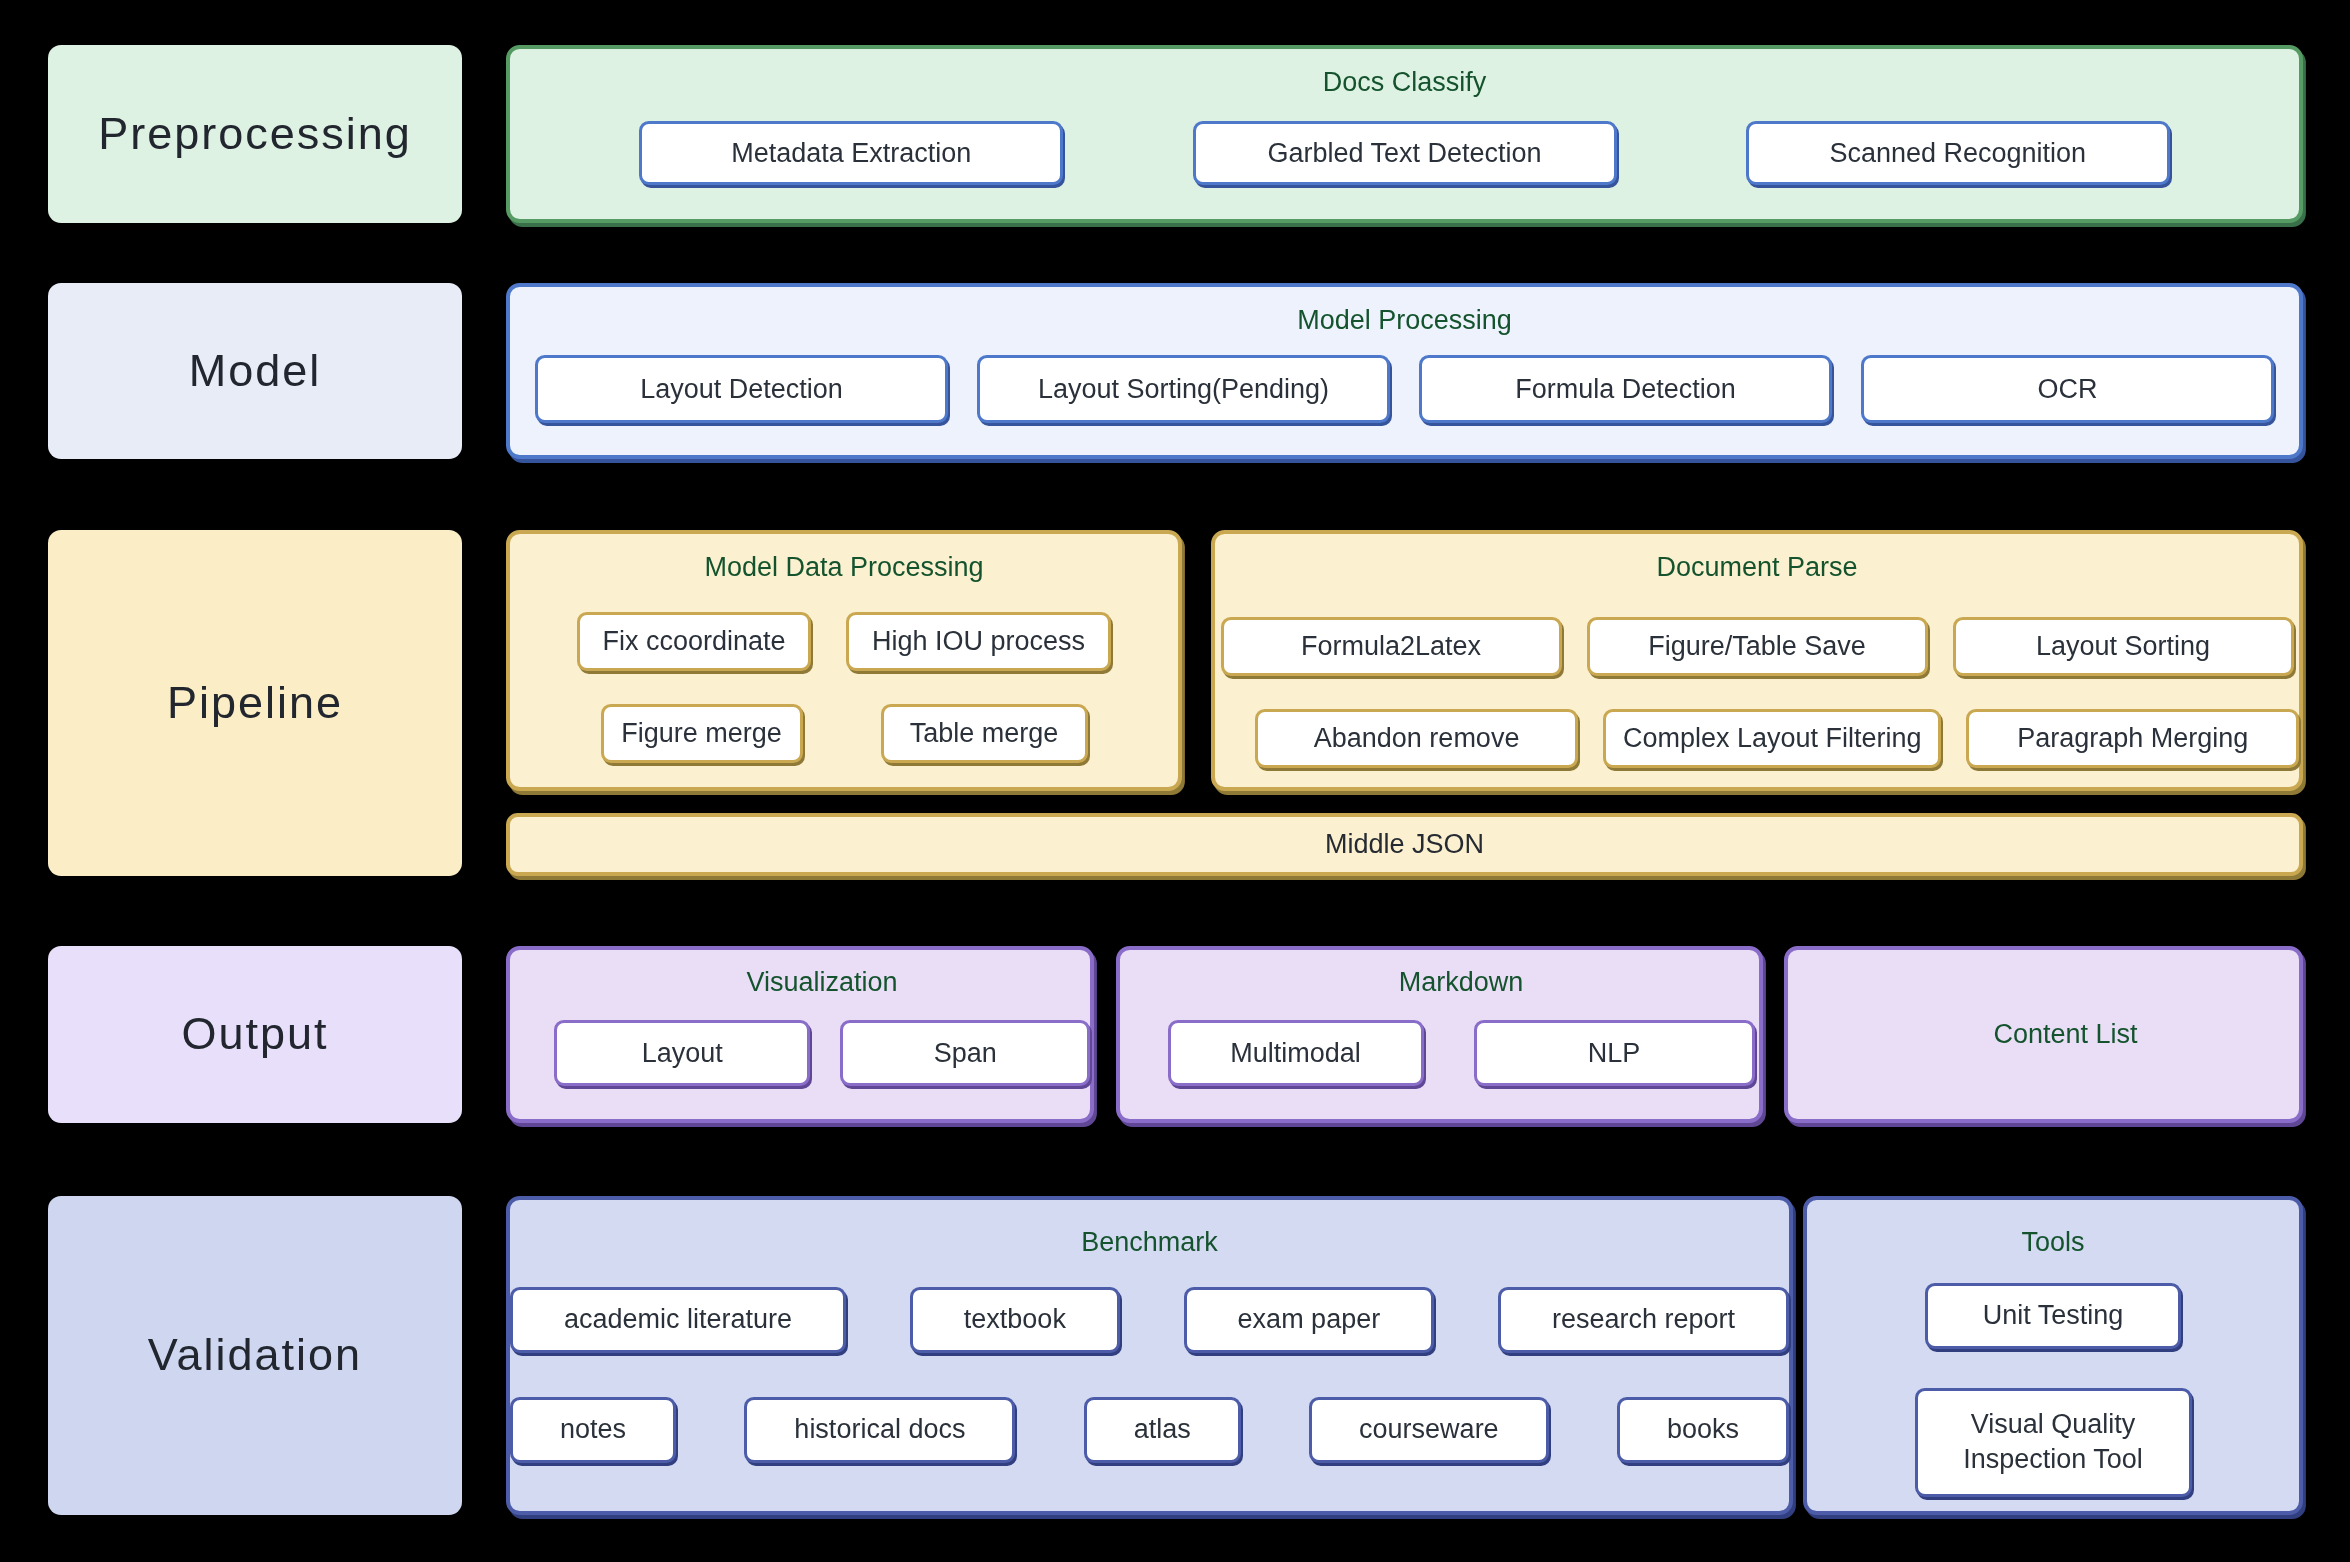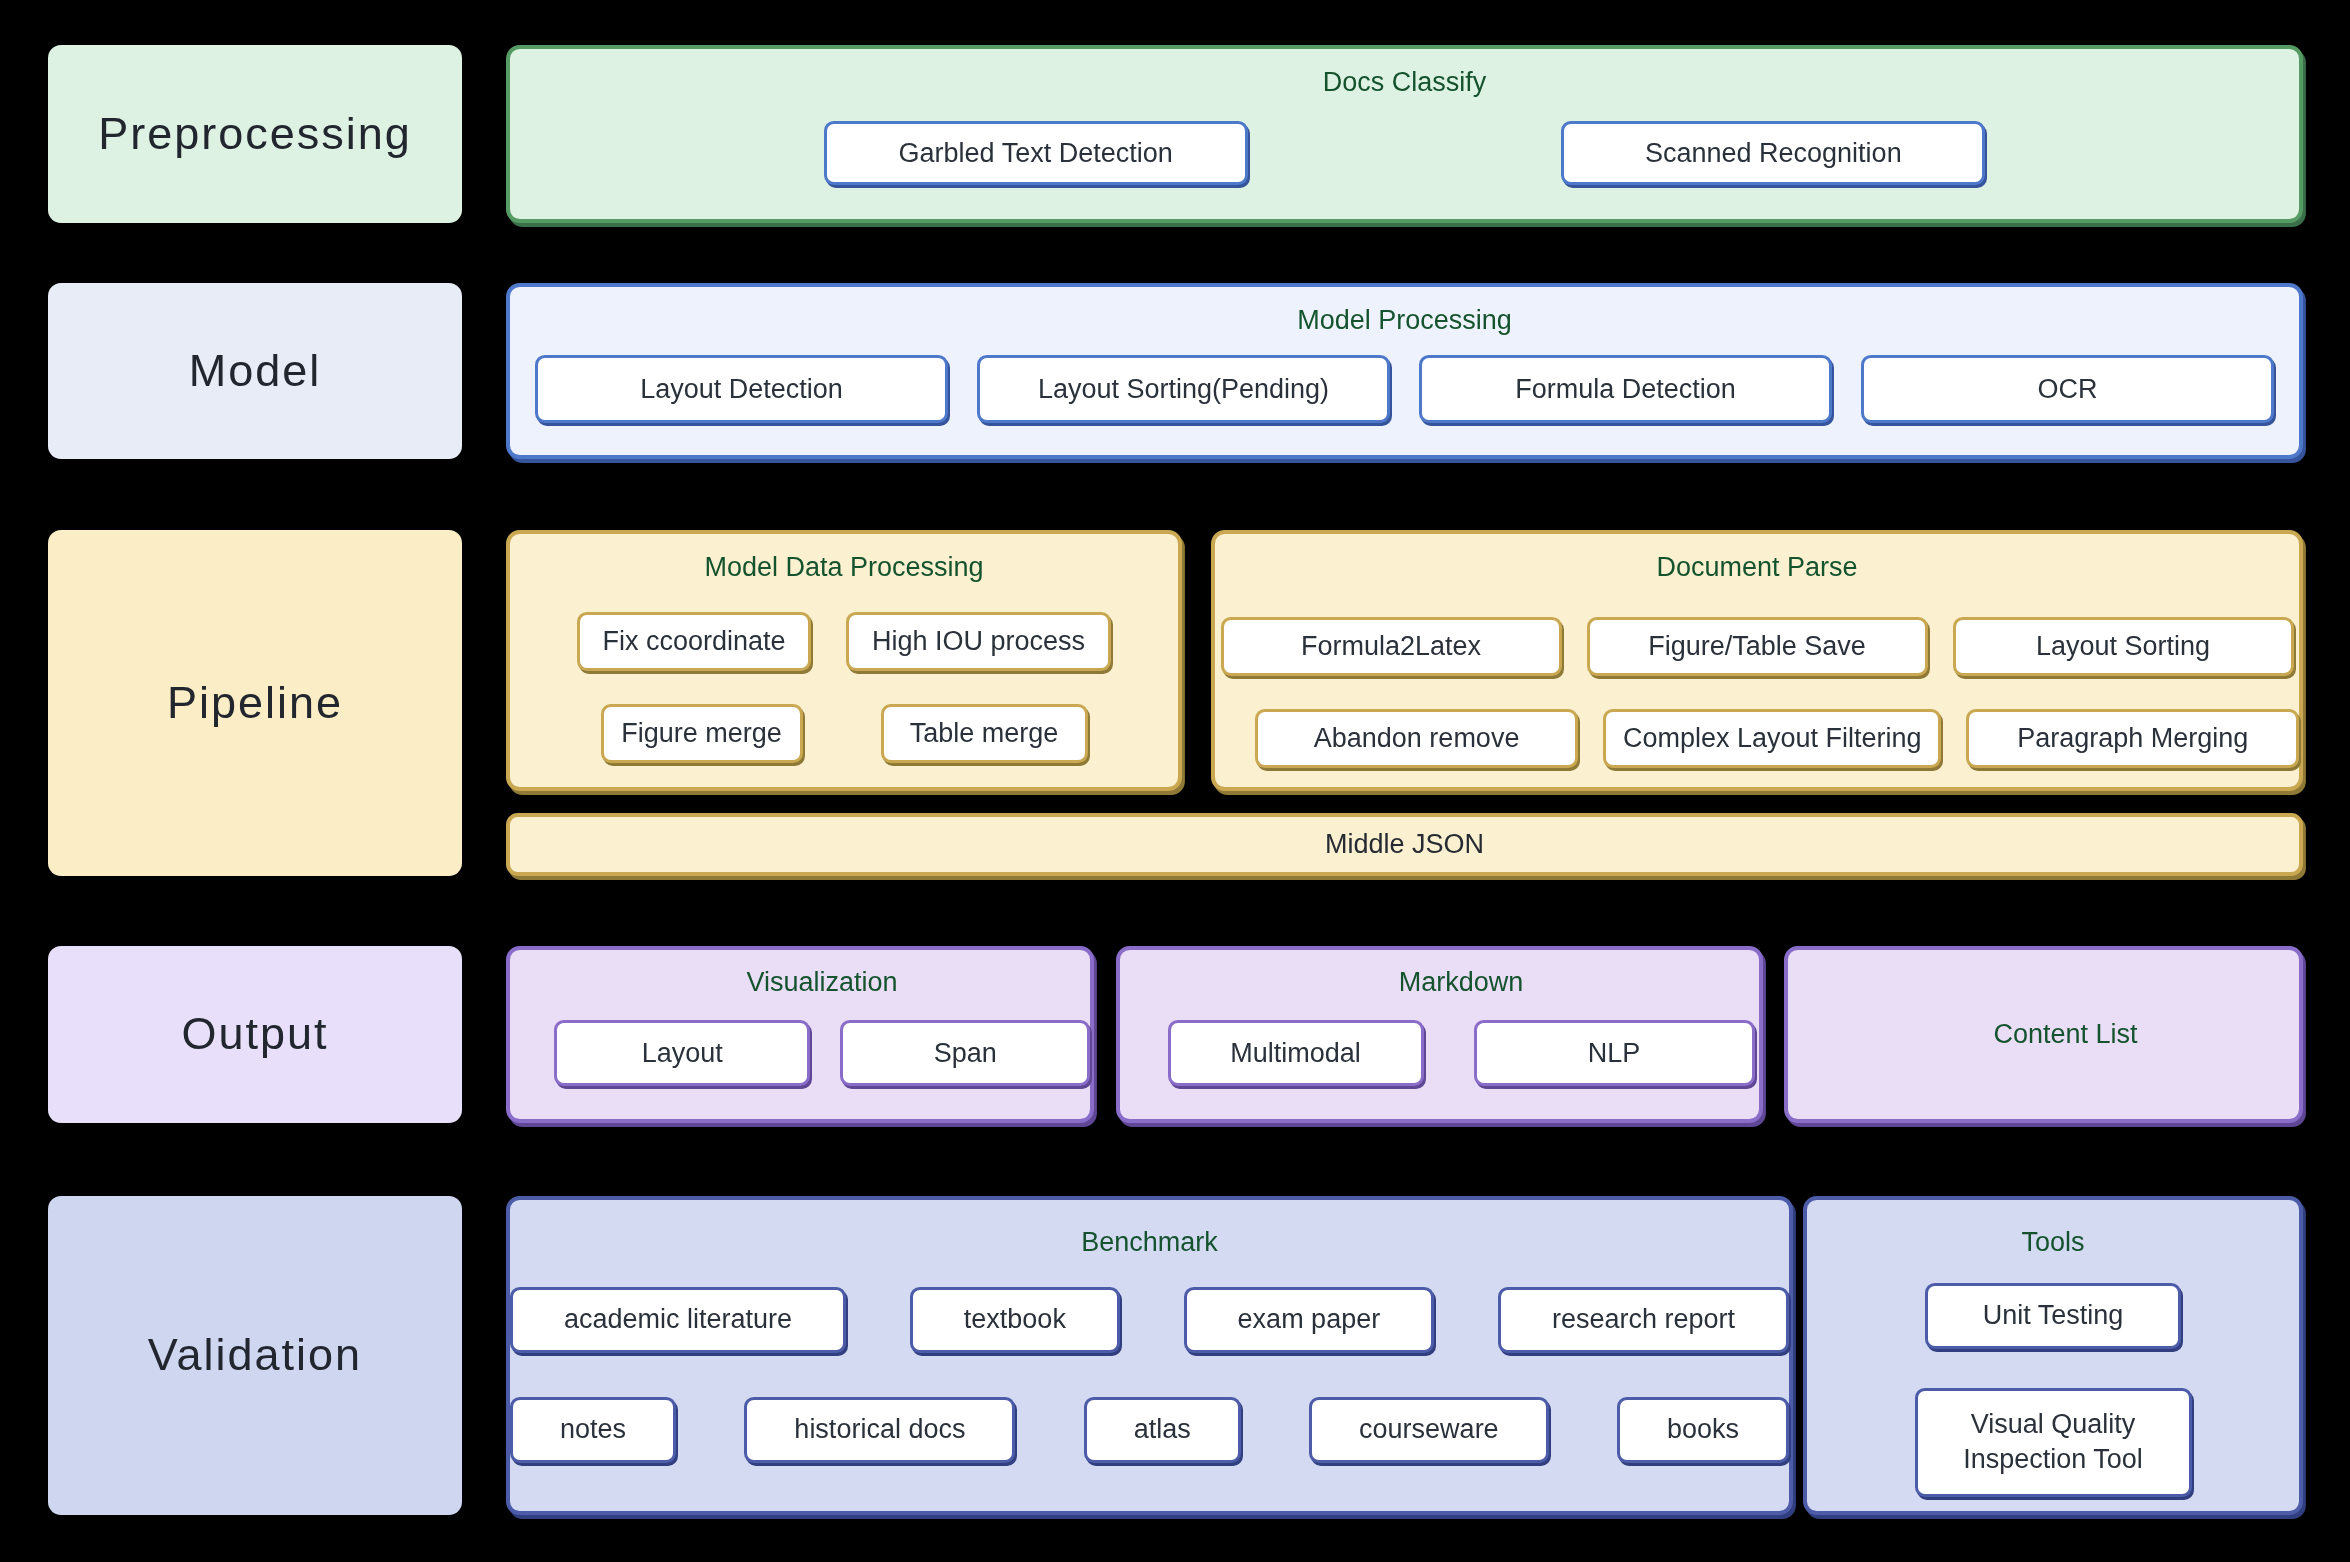--- a/index.html
+++ b/index.html
@@ -211,6 +211,7 @@
       <div class="container c-green" style="flex:1">
         <div class="container-title">Docs Classify</div>
         <div class="dc-nodes">
+          <div class="btn b-blue">Metadata Extraction</div>
           <div class="btn b-blue">Garbled Text Detection</div>
           <div class="btn b-blue">Scanned Recognition</div>
         </div>

